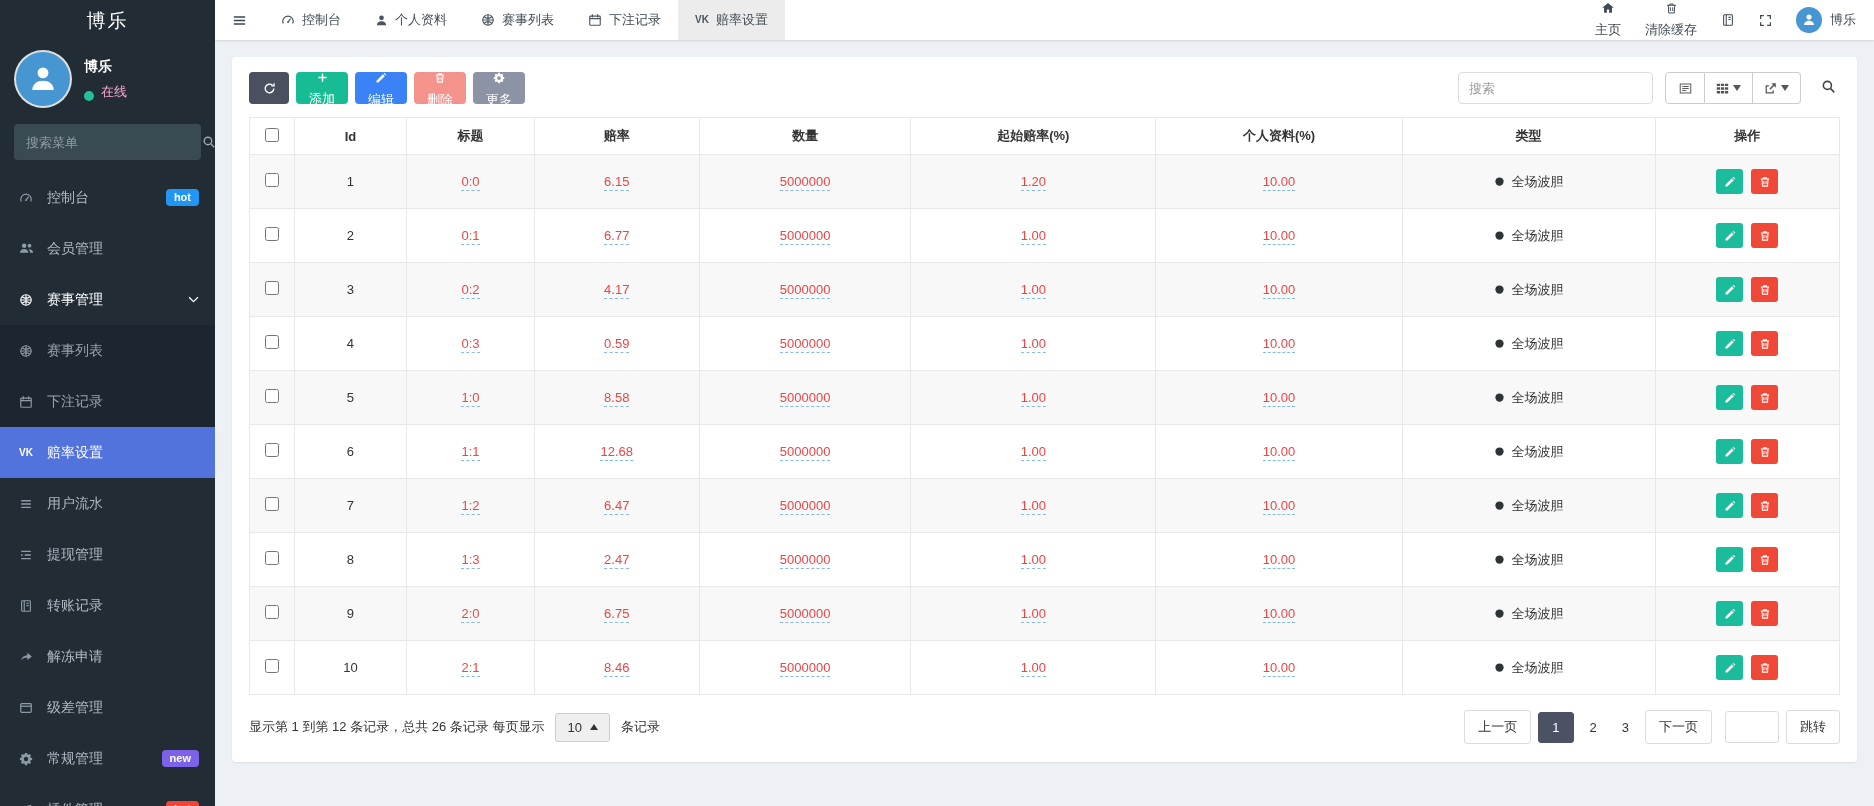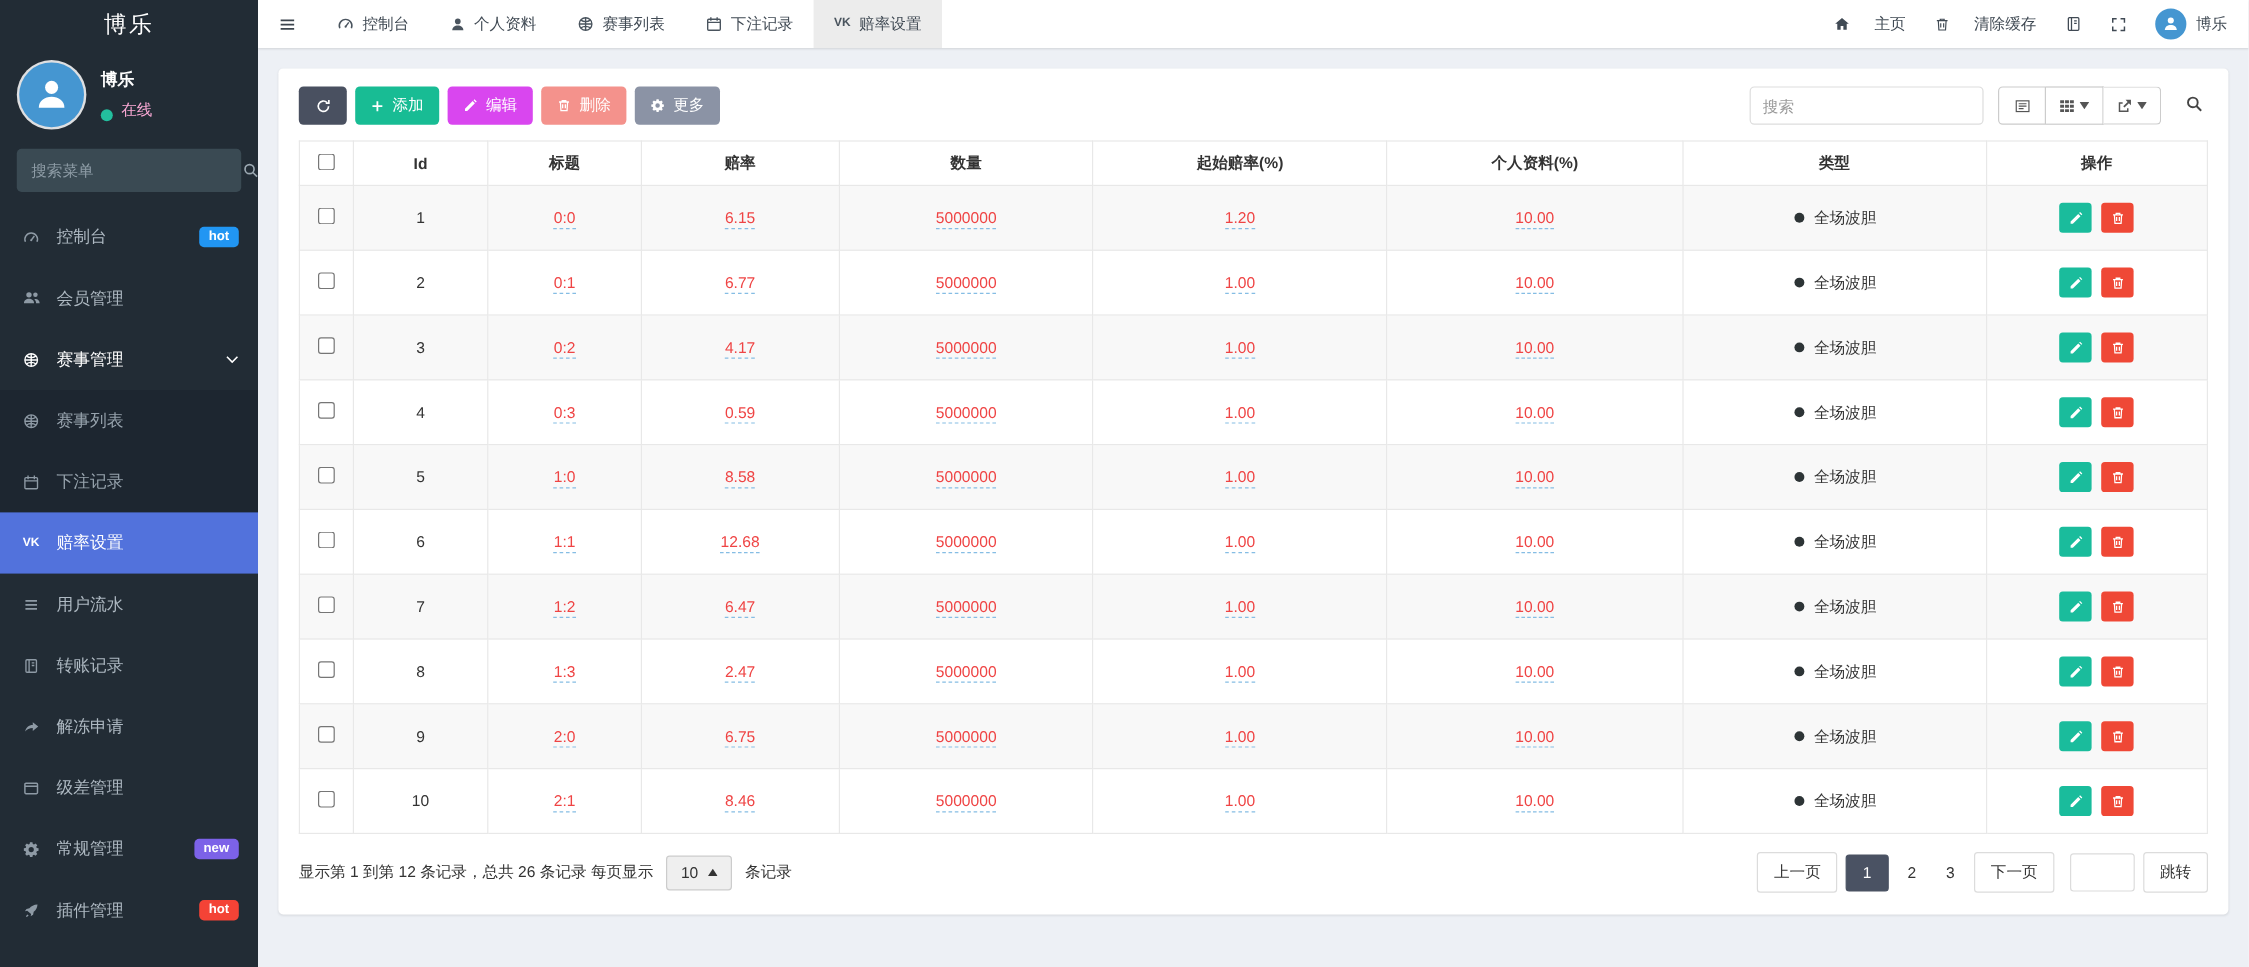--- a/index.html
+++ b/index.html
@@ -44,7 +44,7 @@
   .tab .icon { color:#4a545e; }
   .tab.active { background:#ececec; }
   .topnav-right { margin-left:auto; display:flex; align-items:center; gap:24px; padding:0 18px; color:#404a54; }
-  .nav-link { display:flex; align-items:center; gap:20px; }
+  .nav-link { display:flex; align-items:center; gap:6px;flex-direction:column; }
   .avatar-sm { width:26px; height:26px; border-radius:50%; background:#4596d1; display:flex; align-items:center; justify-content:center; color:#fff; }
   .avatar-sm svg { width:14px; height:14px; }
   .nav-user { display:flex; align-items:center; gap:8px; }

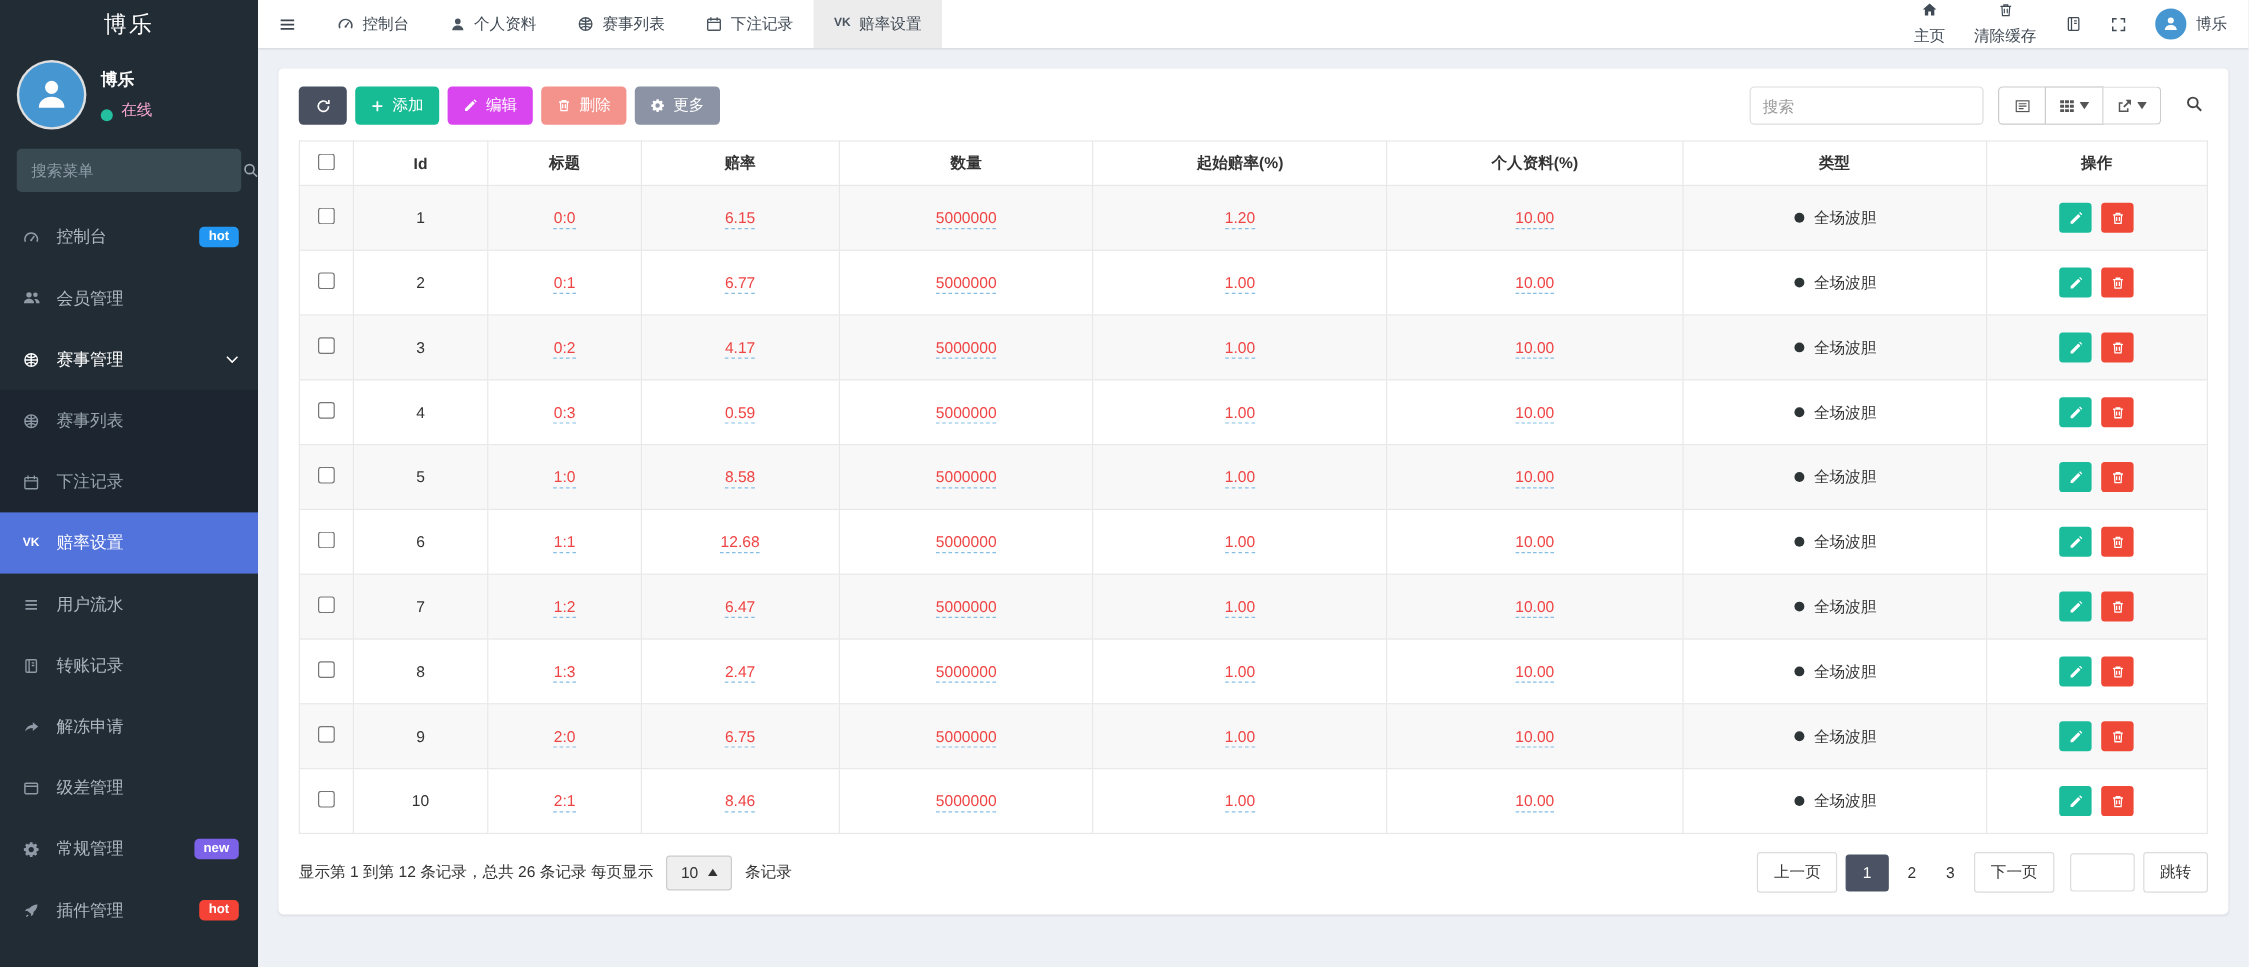--- a/index.html
+++ b/index.html
@@ -55,7 +55,7 @@
   
   .toolbar { display:flex; align-items:center; margin-bottom:13px; }
   .btn { border:none; border-radius:4px; height:32px; display:inline-flex; align-items:center; gap:7px; padding:0 13px; color:#fff; font-size:13px; font-family:inherit; }
-  .btn + .btn { margin-left:7px; }
+  .btn + .btn { margin-left:7px;flex-direction:column; }
   .btn-refresh { background:#495060; width:40px; justify-content:center; padding:0; }
   .btn-add { background:#18bc94; }
   .btn-edit { background:#d946ef; }

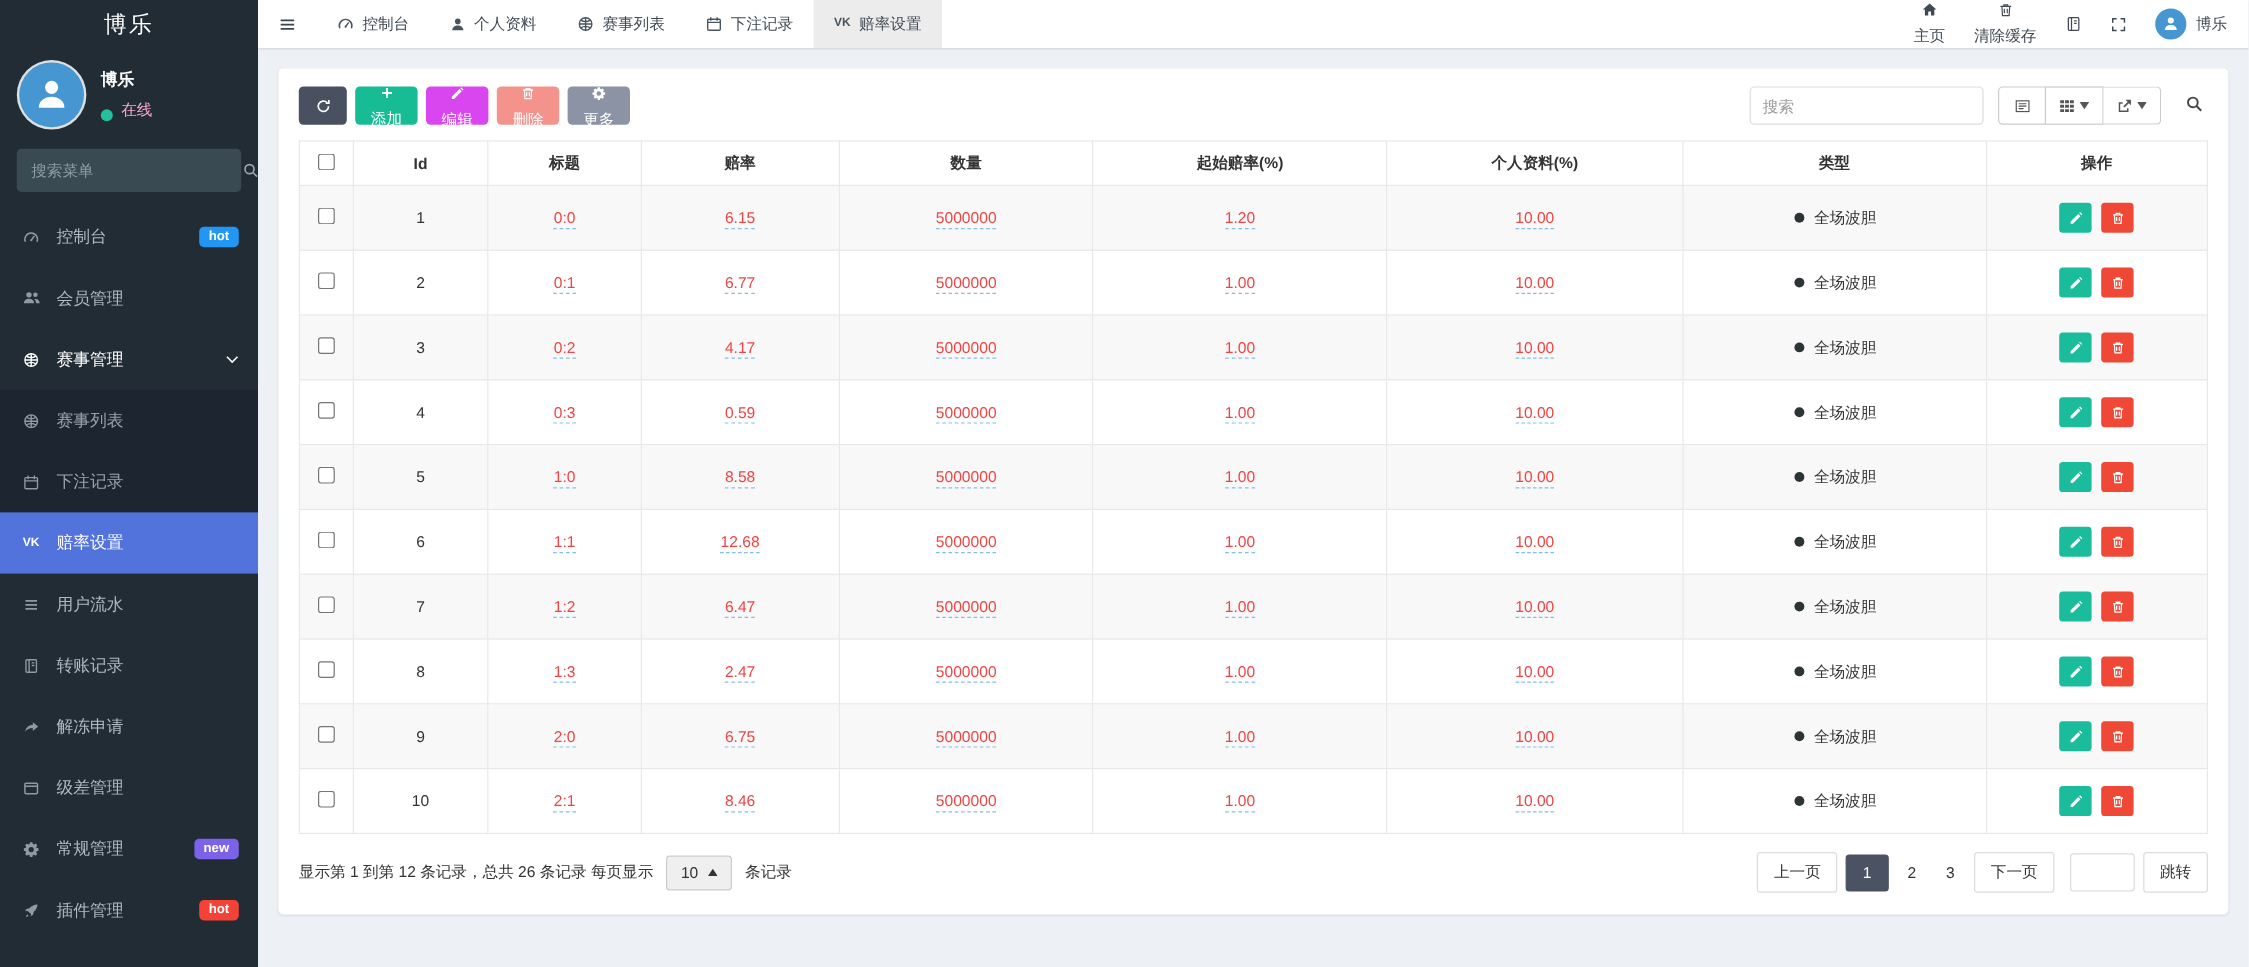--- a/index.html
+++ b/index.html
@@ -58,7 +58,7 @@
   .btn + .btn { margin-left:7px;flex-direction:column; }
   .btn-refresh { background:#495060; width:40px; justify-content:center; padding:0; }
   .btn-add { background:#18bc94; }
-  .btn-edit { background:#d946ef; }
+  .btn-edit { background:#3b82f6; }
   .btn-del  { background:#f4928c; }
   .btn-more { background:#8b93a5; }
   .toolbar-right { margin-left:auto; display:flex; }

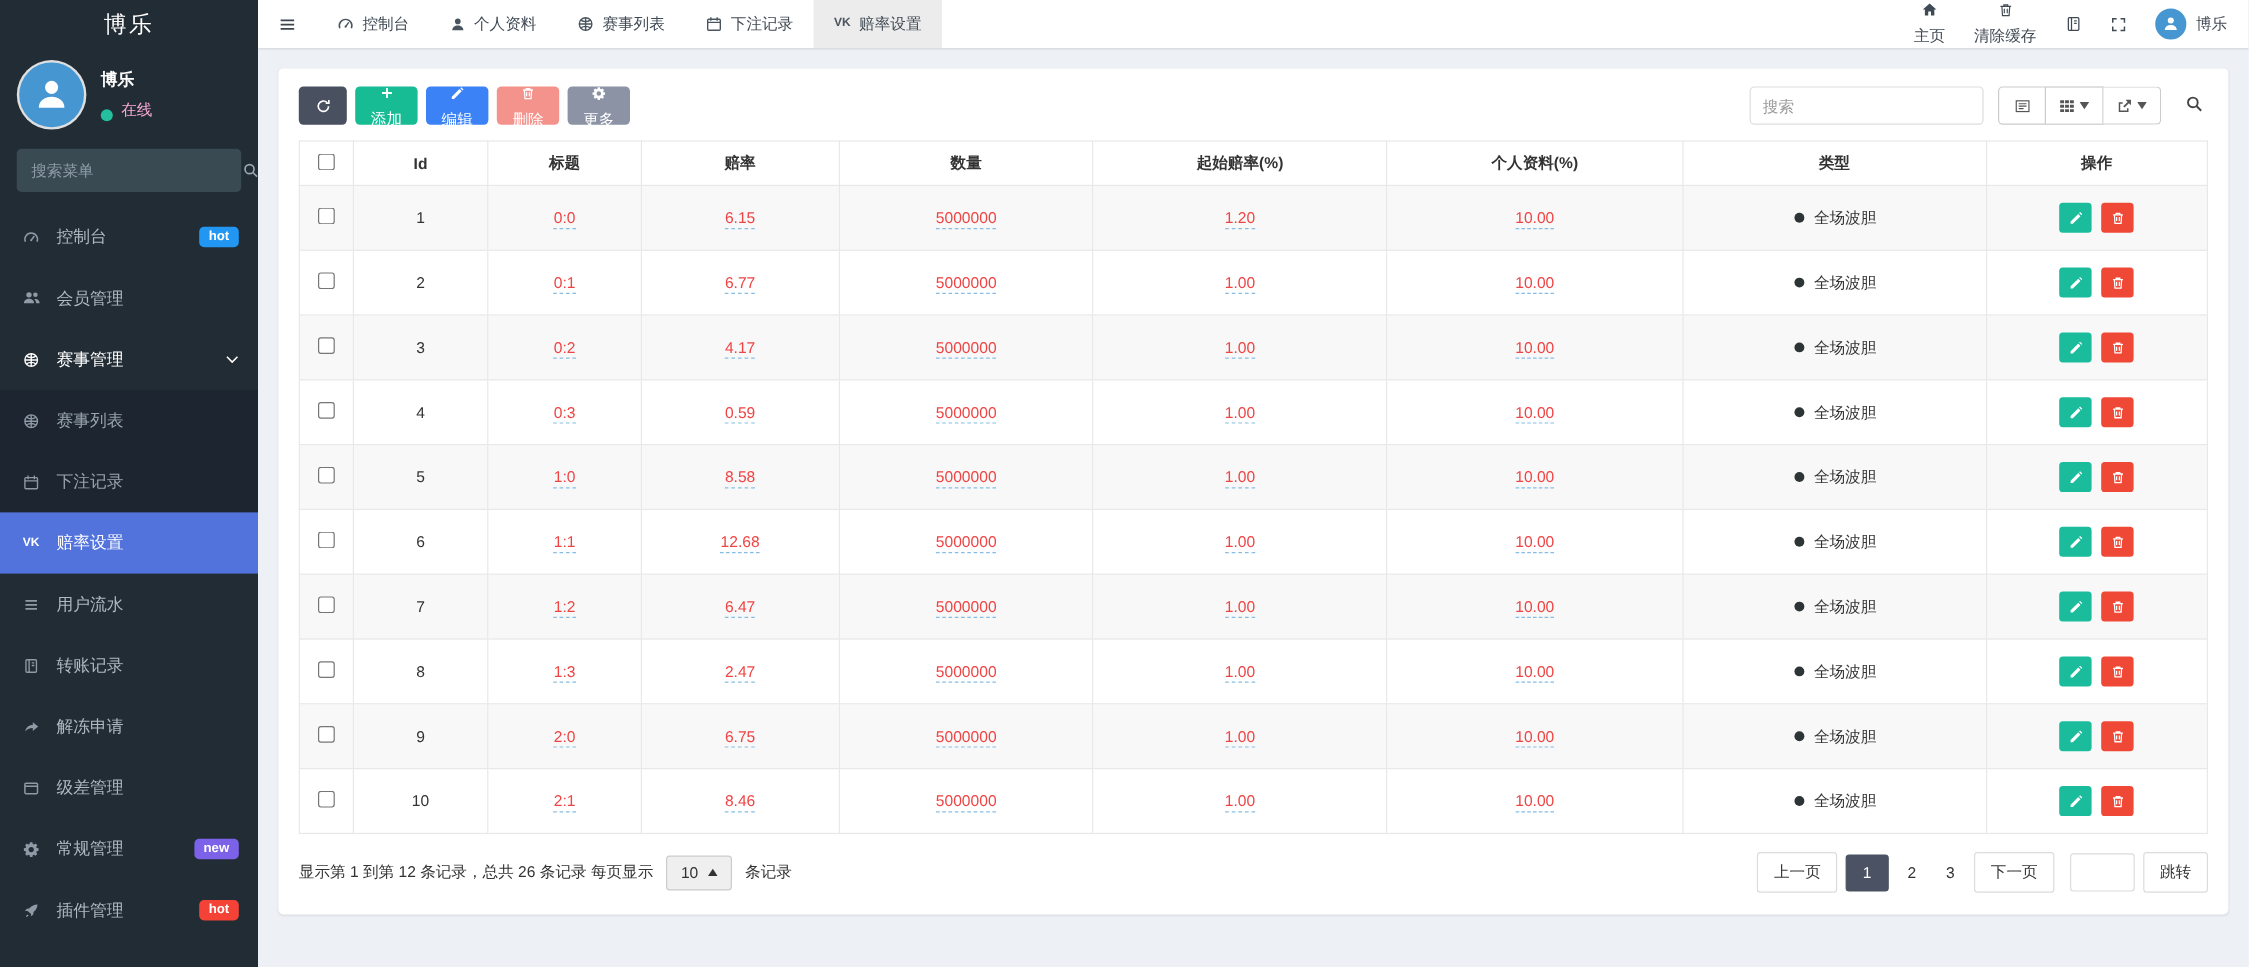--- a/index.html
+++ b/index.html
@@ -197,6 +197,15 @@
           </svg>
         </span>
         <span data-interactable="false">用户流水</span>
+      </div>
+      <div class="menu-item" data-interactable="true">
+        <span class="icon" data-interactable="false">
+          <svg viewBox="0 0 16 16" width="14" height="14" stroke="currentColor" stroke-width="1.5" fill="none">
+            <path d="M2.5 3.8h11M6.5 8h7M2.5 12.2h11"></path>
+            <path d="M2.5 6.5L5 8 2.5 9.5z" fill="currentColor" stroke="none"></path>
+          </svg>
+        </span>
+        <span data-interactable="false">提现管理</span>
       </div>
       <div class="menu-item" data-interactable="true">
         <span class="icon" data-interactable="false">

